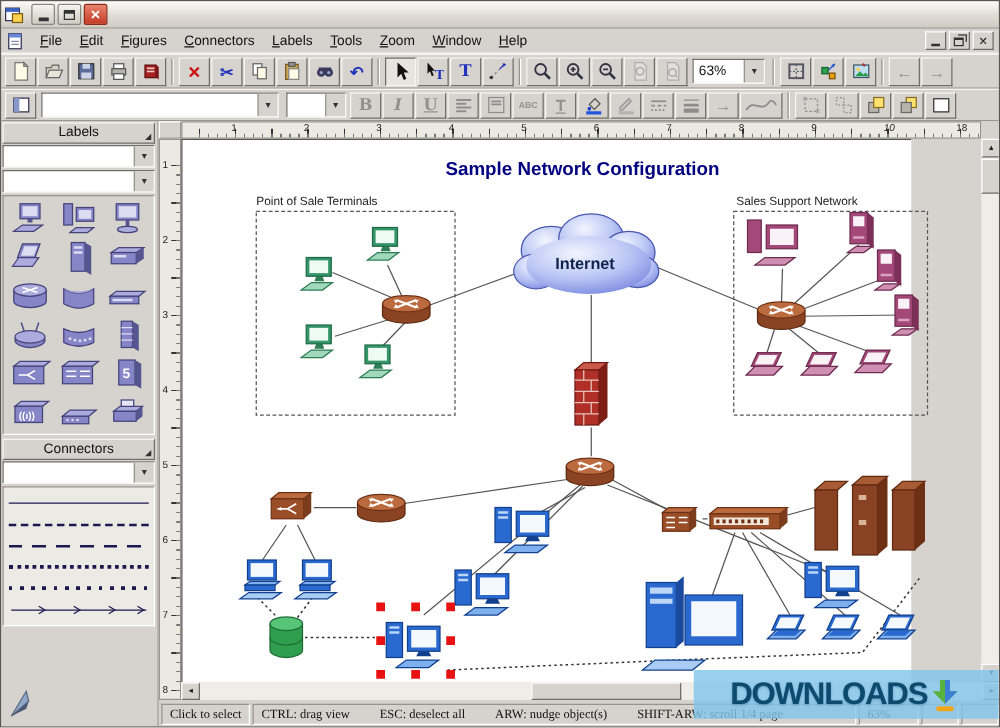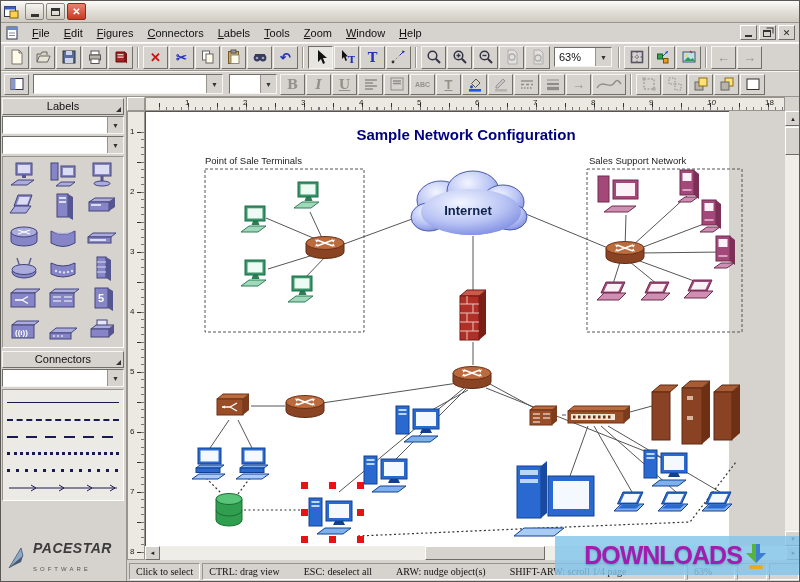--- a/index.html
+++ b/index.html
@@ -603,10 +603,6 @@
         <path d="M2 24L14 4l2 8z" fill="#8fa8c8" stroke="#5a6a80"></path>
         <path d="M2 24l12-6 2-6z" fill="#4a5a70"></path>
       </svg>
-      <span>
-        <span class="brand-name">PACESTAR</span><br>
-        <span class="brand-sub">SOFTWARE</span>
-      </span>
     </div>
   </div>
 

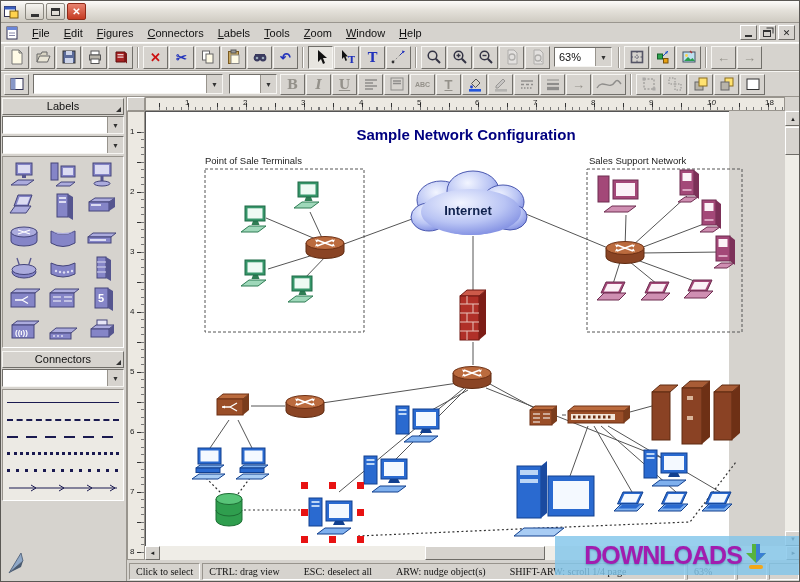--- a/index.html
+++ b/index.html
@@ -127,7 +127,7 @@
   
   .watermark { position:absolute; right:0; top:535px; width:244px; height:39px; z-index:60;
     background:rgba(130,198,234,0.82); display:flex; align-items:center; justify-content:center; }
-  .wm-text { font-size:25px; font-weight:bold; color:#a21caf; letter-spacing:-1px;
+  .wm-text { font-size:25px; font-weight:bold; color:#0c4a6e; letter-spacing:-1px;
     text-shadow:0 1px 2px rgba(60,120,160,.6); }
   .watermark svg { margin:0 1px; }
 

